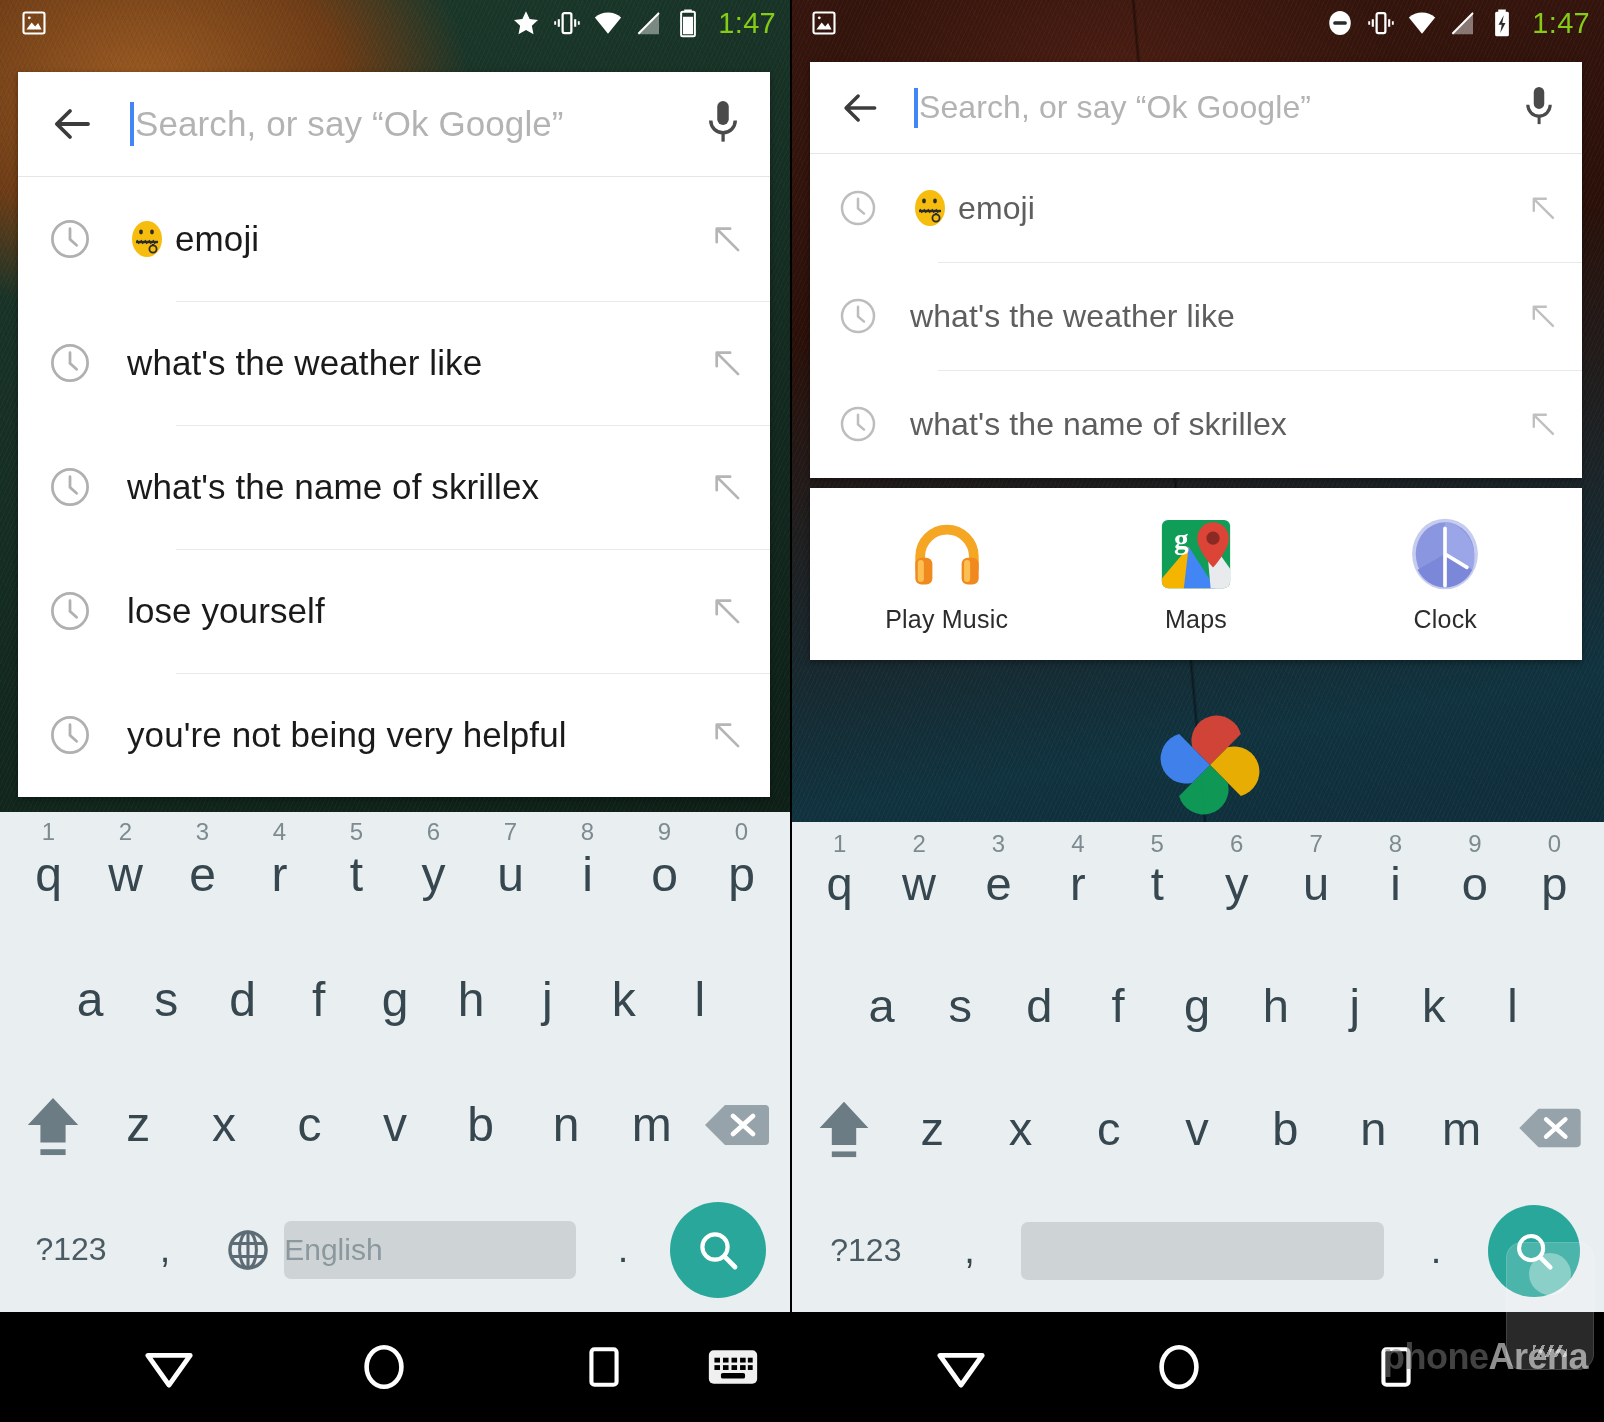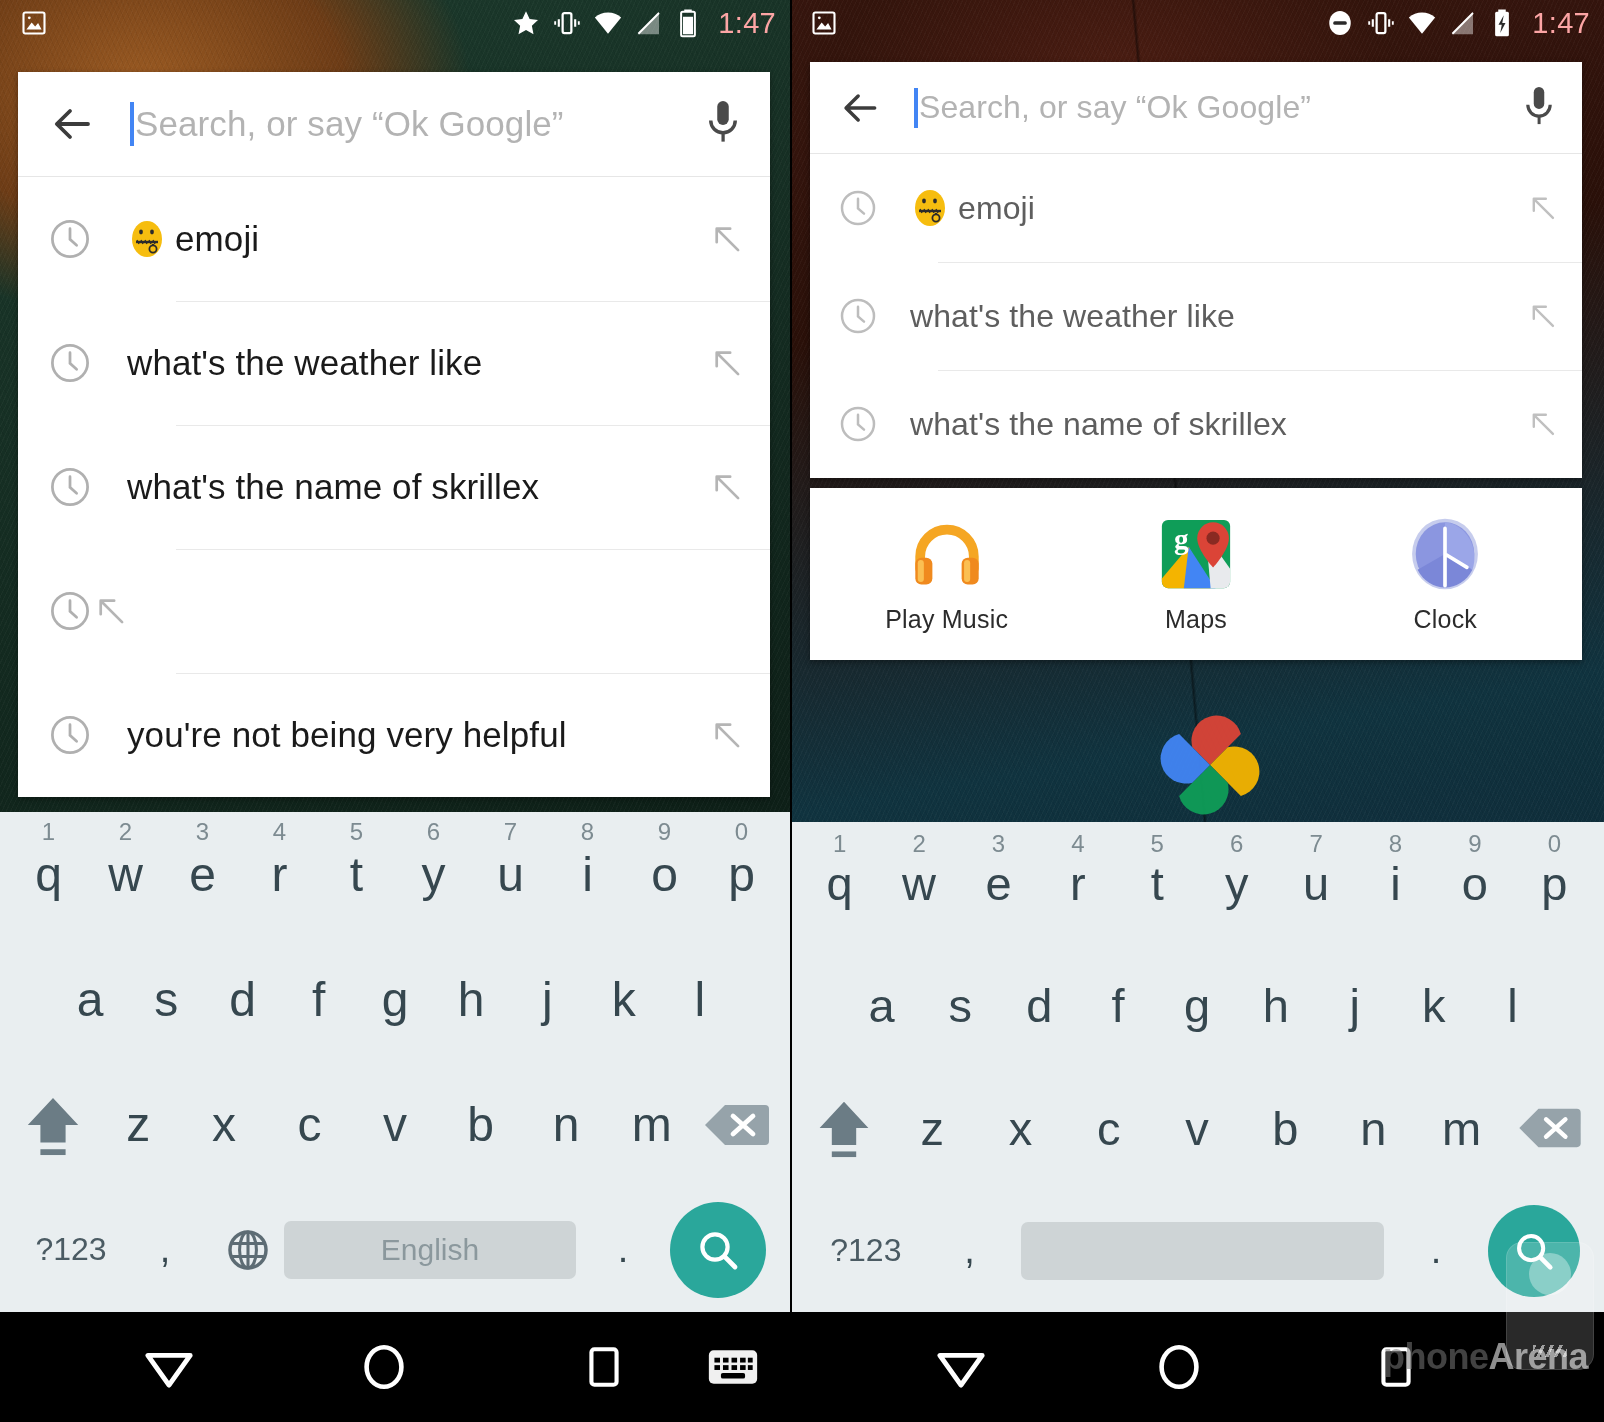--- a/index.html
+++ b/index.html
@@ -50,7 +50,7 @@
   .statusbar {
     position: absolute; top: 0; left: 0; right: 0; height: 46px;
     display: flex; align-items: center; padding: 0 14px 0 20px;
-    color: #fca5a5; z-index: 40; text-align: center;
+    color: #84cc16; z-index: 40; text-align: center;
   }
   .status-left { display: flex; align-items: center; gap: 10px; }
   .status-right { margin-left: auto; display: flex; align-items: center; gap: 11px; }

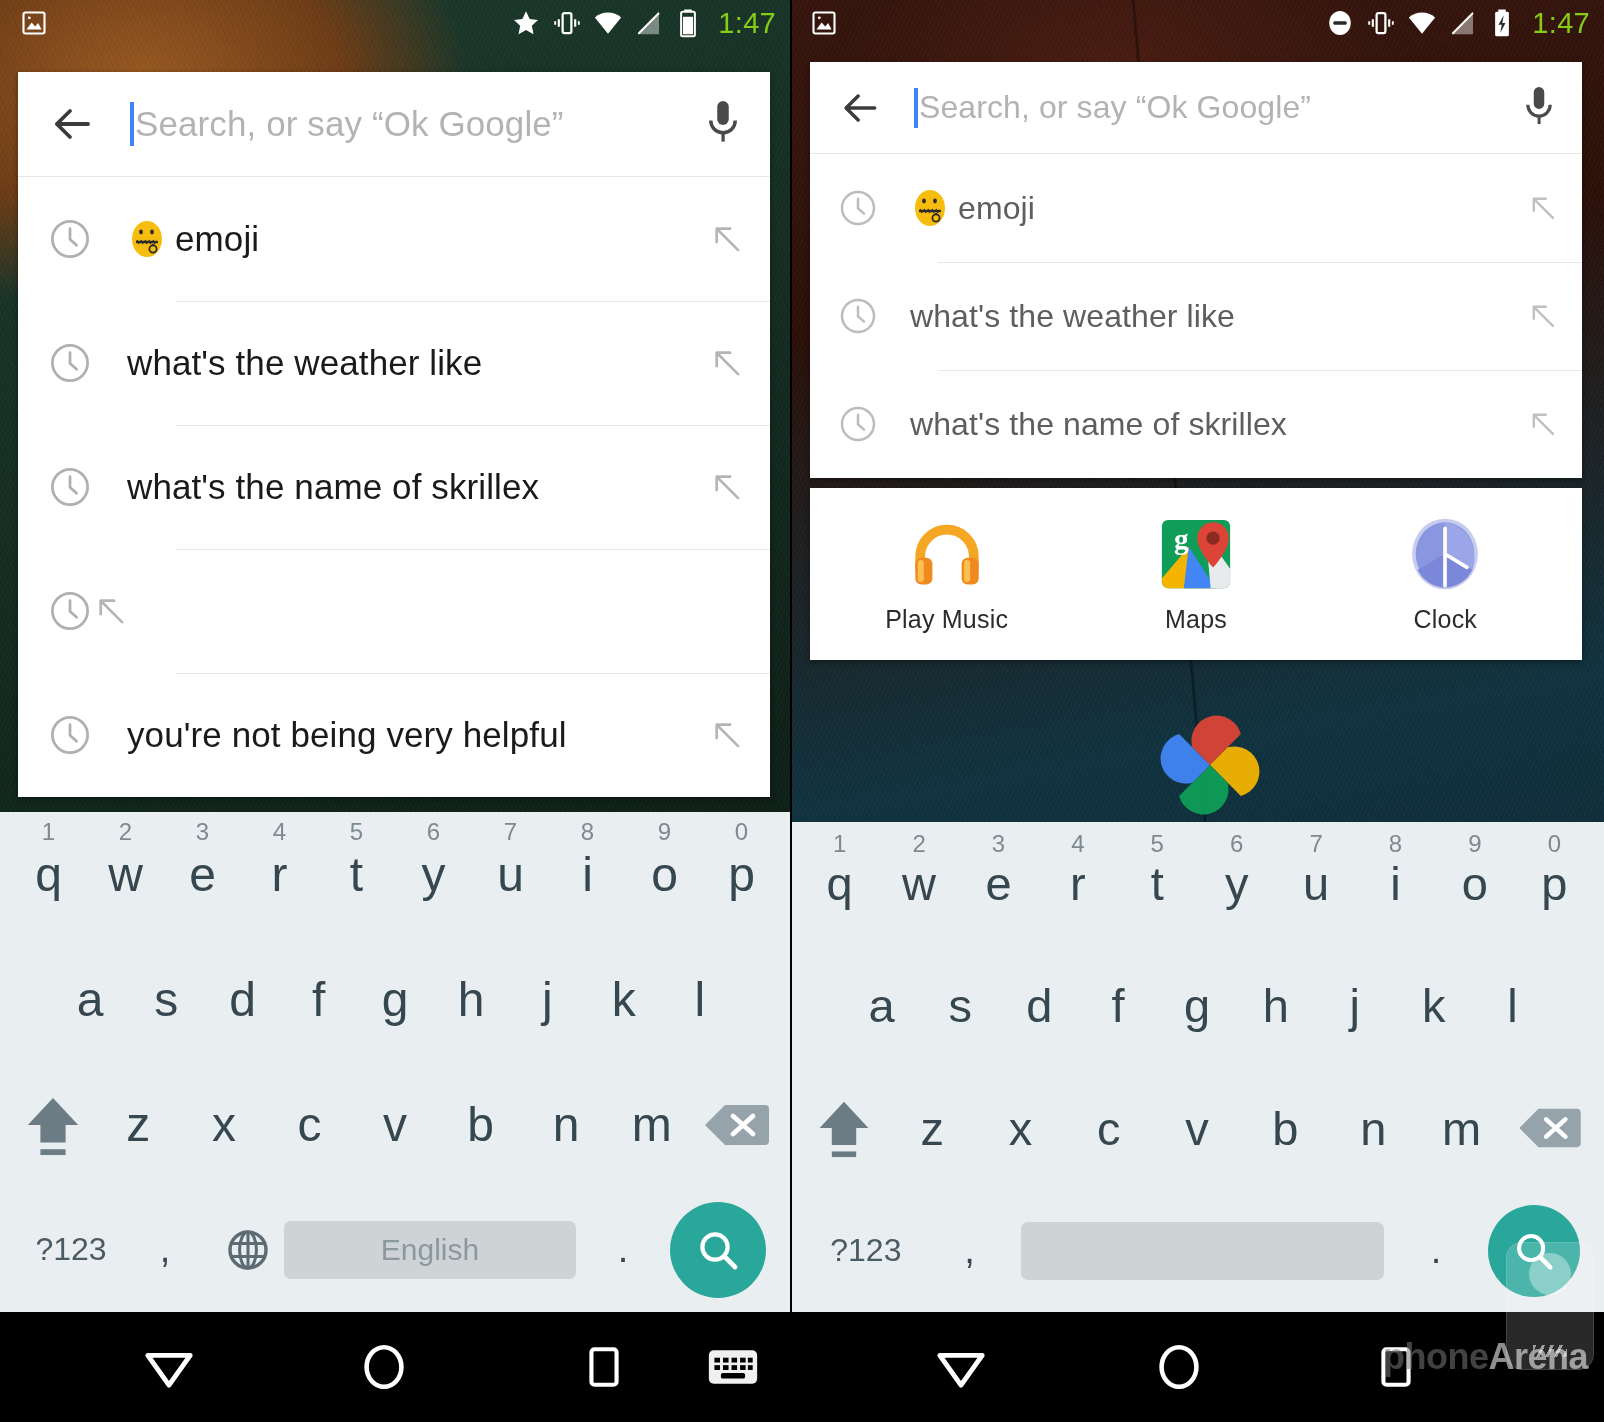--- a/index.html
+++ b/index.html
@@ -314,6 +314,9 @@
             <circle cx="12" cy="12" r="9.6" fill="none" stroke="#b0b0b0" stroke-width="1.5"></circle>
             <path d="M12 6.4 V12.2 L15.6 15.4" fill="none" stroke="#b0b0b0" stroke-width="1.5" stroke-linecap="round"></path>
           </svg>
+          <div class="sugg-body">
+            <span class="sugg-text">lose yourself</span>
+          </div>
           <svg class="arrow-ul" viewBox="0 0 24 24">
             <path d="M5.5 5.5 L5.5 14 M5.5 5.5 L14 5.5 M5.5 5.5 L19 19" fill="none" stroke="#b5b5b5" stroke-width="1.7" stroke-linecap="round"></path>
           </svg>

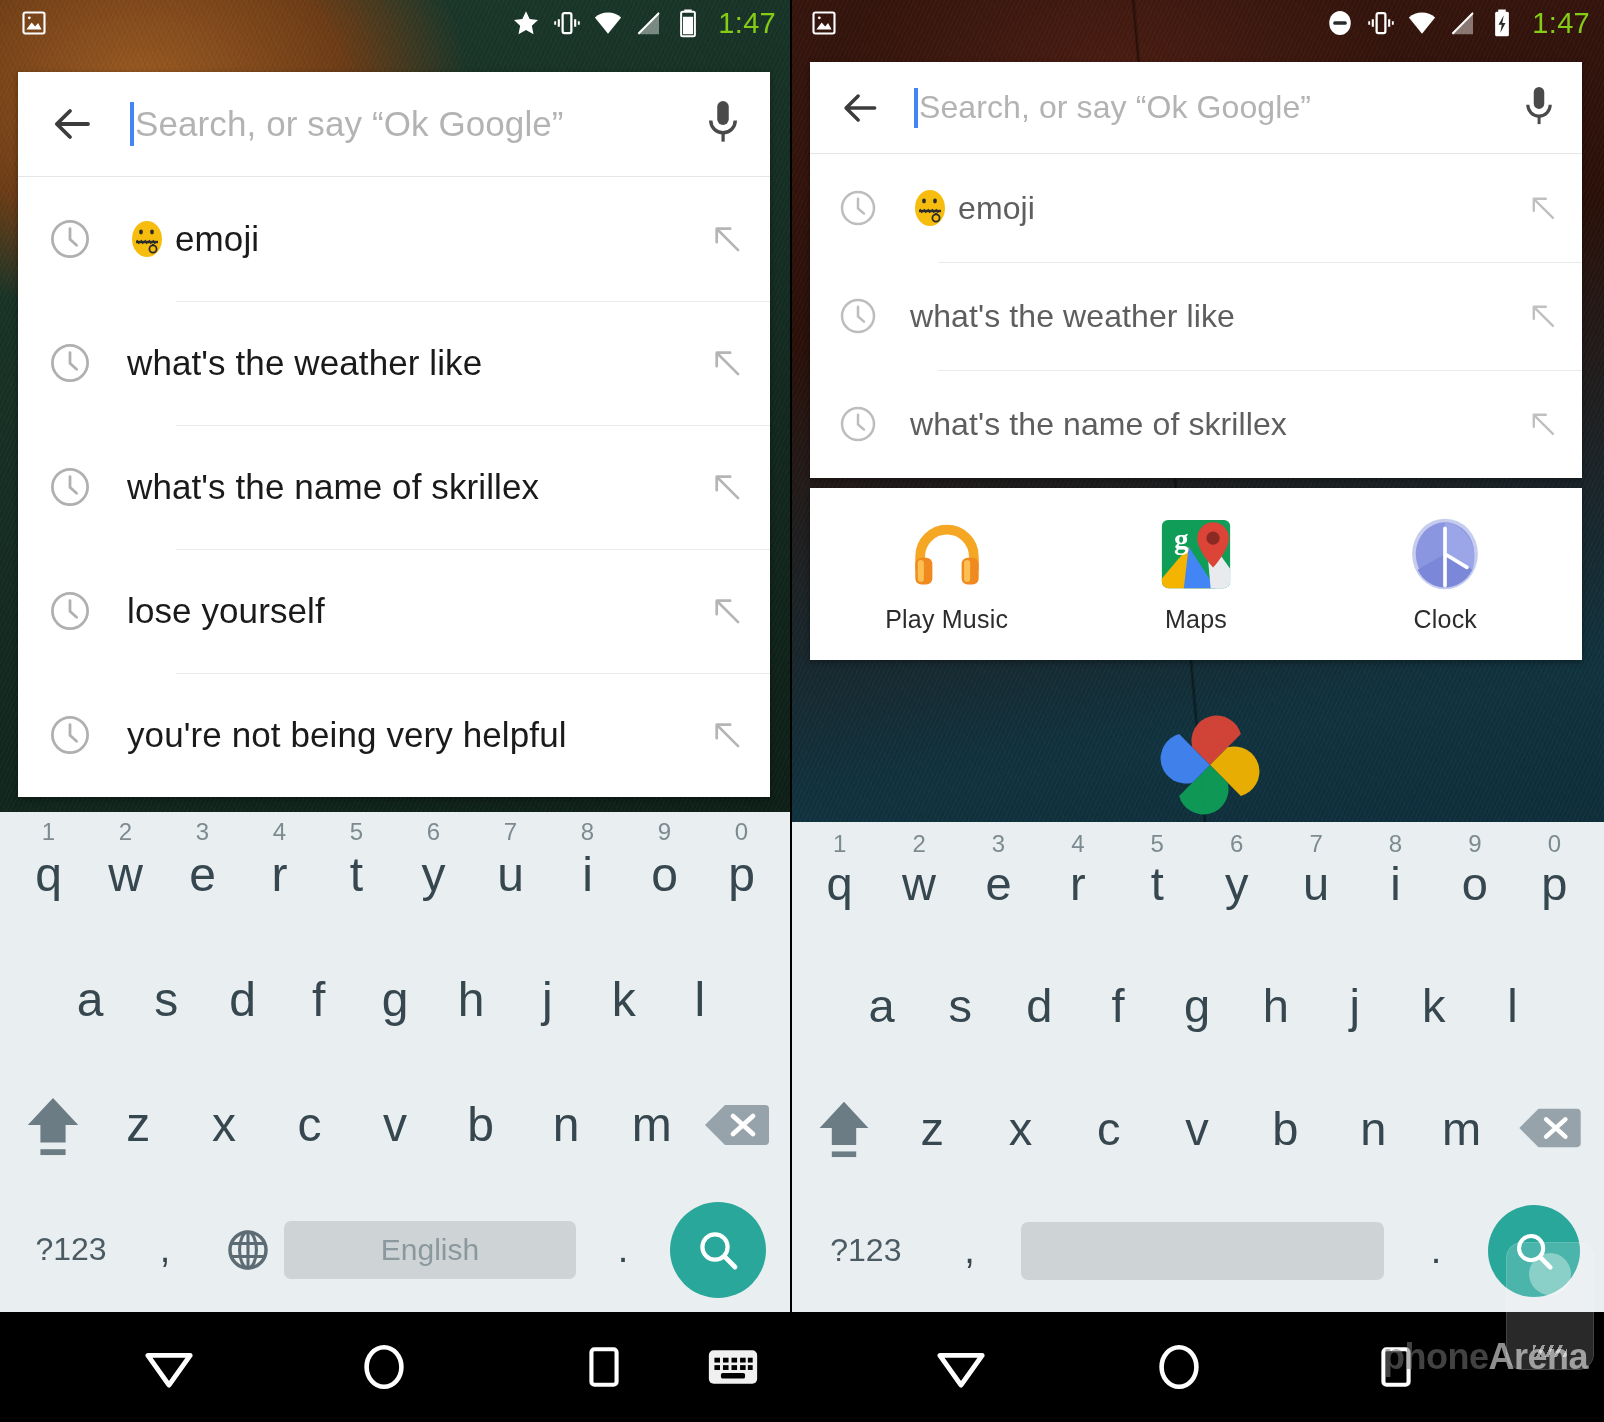--- a/index.html
+++ b/index.html
@@ -149,7 +149,7 @@
   .shift-key svg, .backspace-key svg { display: block; }
   .space-key {
     flex: 3.1; height: 58px; background: #ced4d6; border-radius: 7px;
-    display: flex; align-items: center; justify-content: center;
+    display: flex; align-items: center; 
     font-size: 30px; color: #8b989d;
   }
   .screen.right .space-key { flex: 3.5; }

